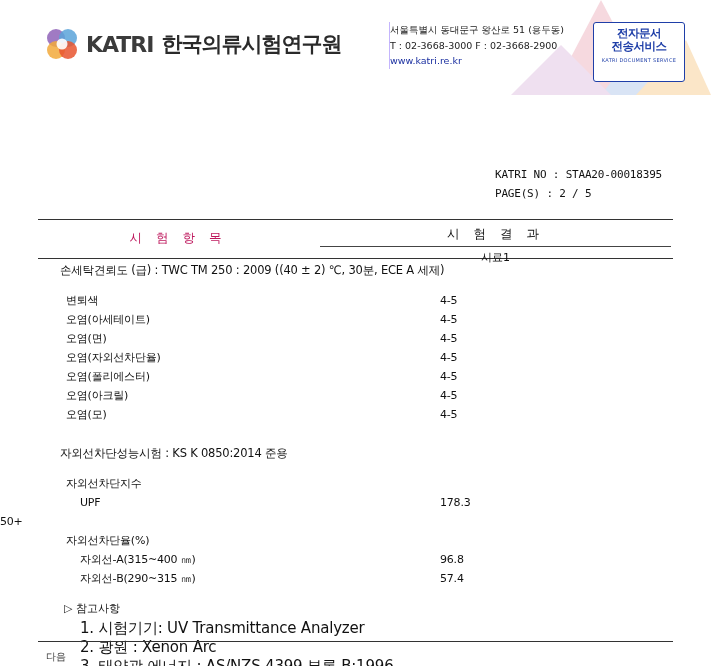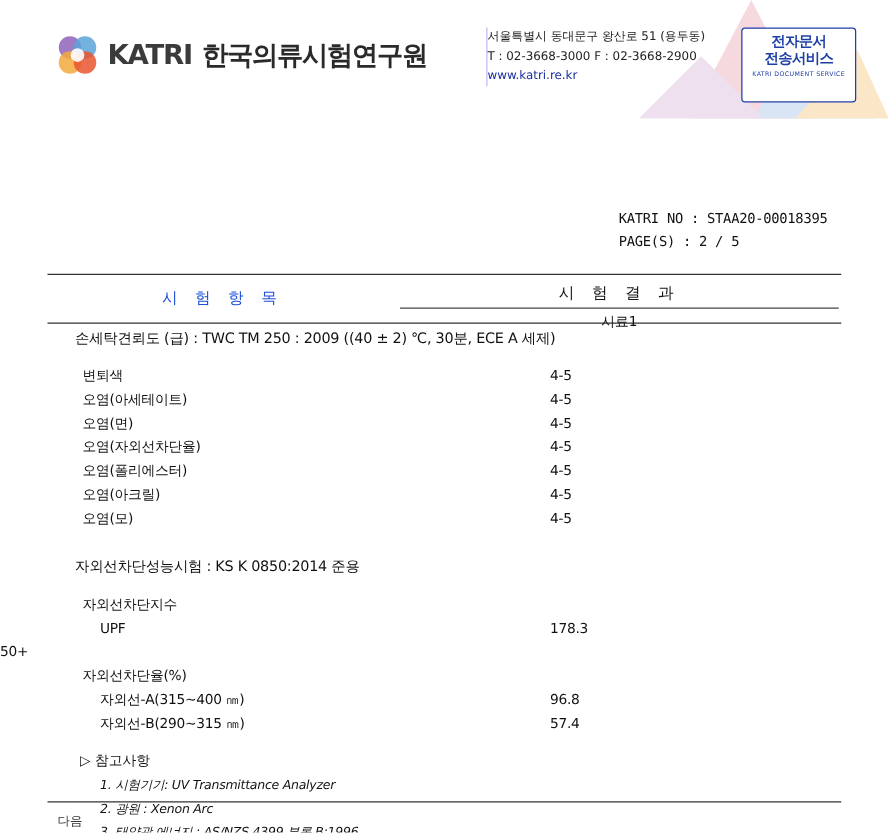--- a/index.html
+++ b/index.html
@@ -133,7 +133,7 @@
     text-align: center;
     font-size: 12.5px;
     letter-spacing: 5px;
-    color: #1d4ed8;
+    color: #be185d;
     padding-top: 4px;
   }
   .th-right {

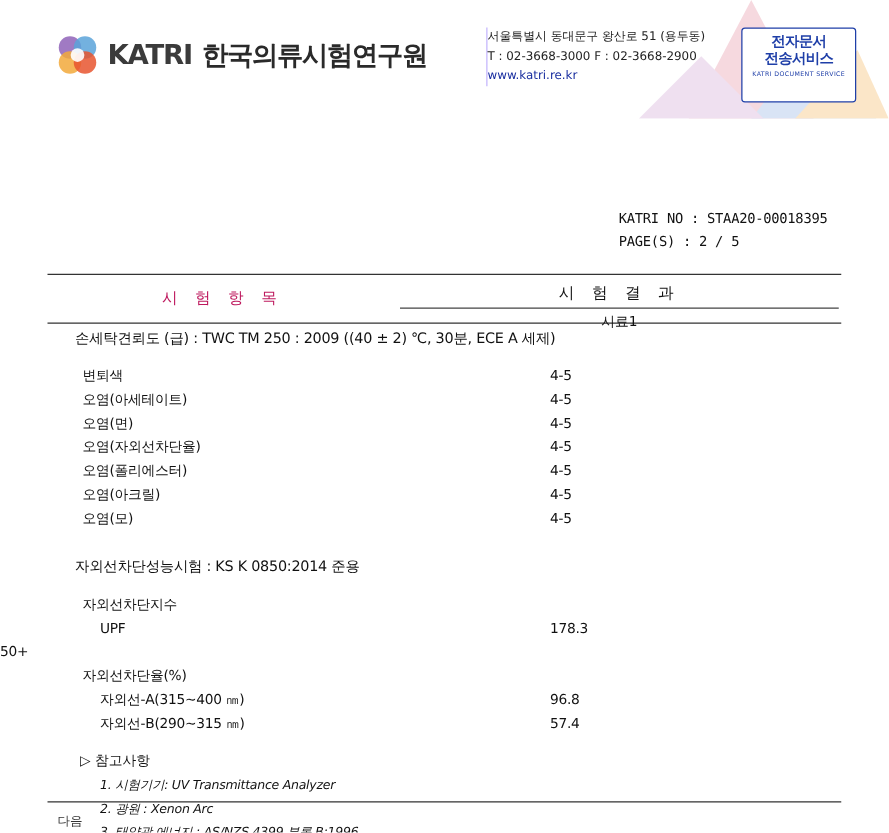--- a/index.html
+++ b/index.html
@@ -199,12 +199,11 @@
     line-height: 20px;
   }
   .note-item {
-    font-size: 10px;
+    font-size: 15px;
     padding-left: 80px;
     color: #111;
     line-height: 19px;
     letter-spacing: -0.2px;
-    font-style: italic;
   }
 
   .bottom-rule {

